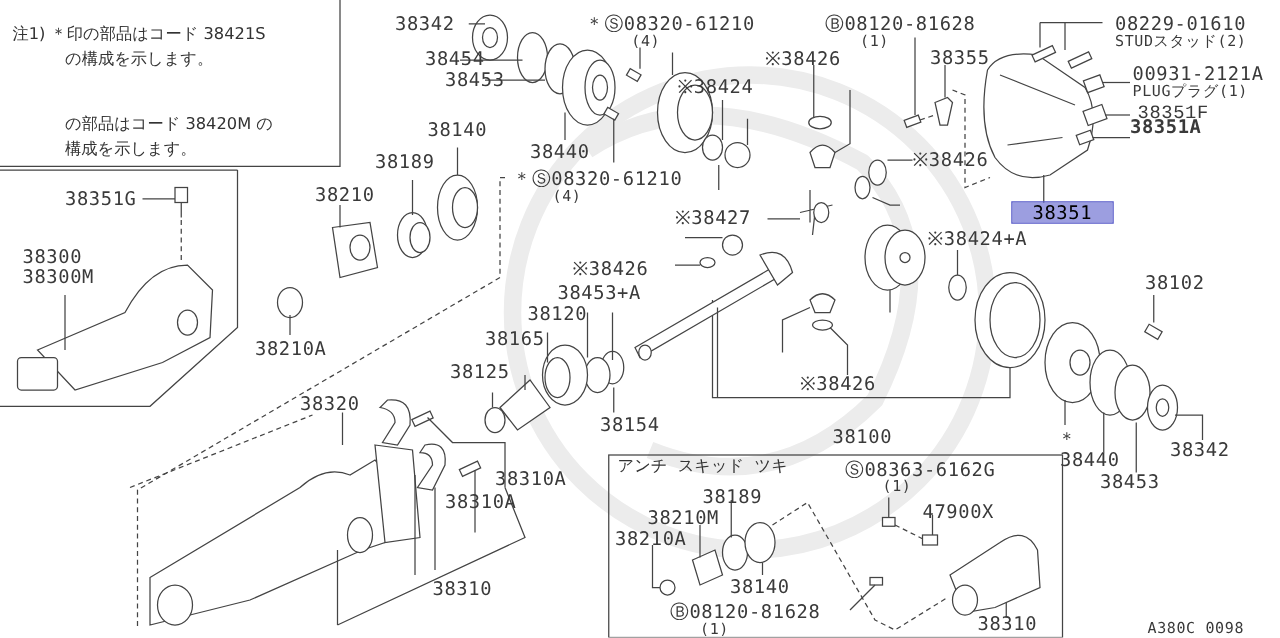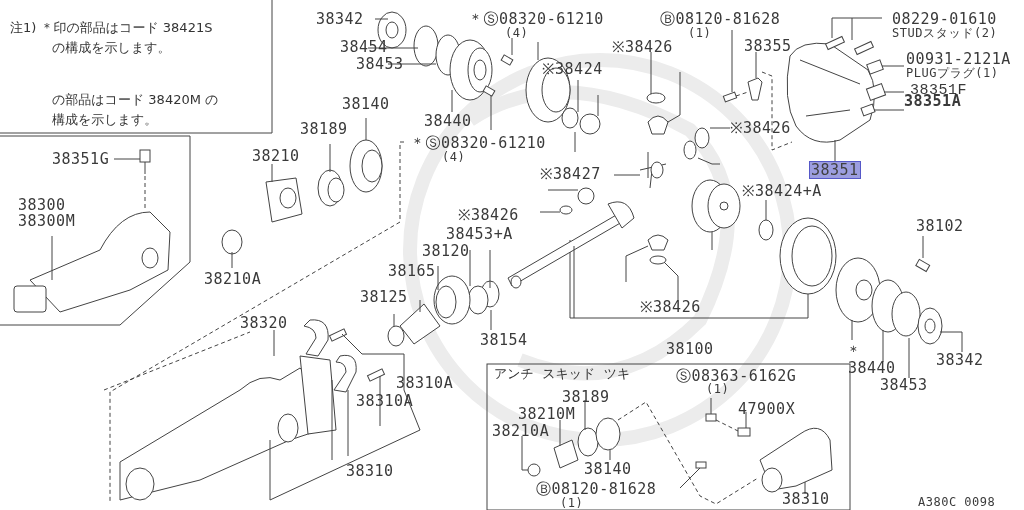--- a/index.html
+++ b/index.html
@@ -8,7 +8,7 @@
   .lbl{position:absolute;font-size:15px;line-height:16px;color:#3a3a3a;white-space:pre;letter-spacing:0.5px;}
   .sm{font-size:12px;line-height:13px;}
   .jp{font-family:"DejaVu Sans","Liberation Sans",sans-serif;font-size:13px;line-height:16px;color:#333;white-space:pre;position:absolute;}
-  .hl{background:#9c9ee0;outline:1px solid #5558c8;color:#404040;padding:0 1px;}
+  .hl{background:#9c9ee0;outline:1px solid #5558c8;color:#000000;padding:0 16px;}
   svg{position:absolute;left:0;top:0;}
   .ln{stroke:#444;stroke-width:1;fill:none;}
   .dash{stroke:#444;stroke-width:1;fill:none;stroke-dasharray:4 3;}

